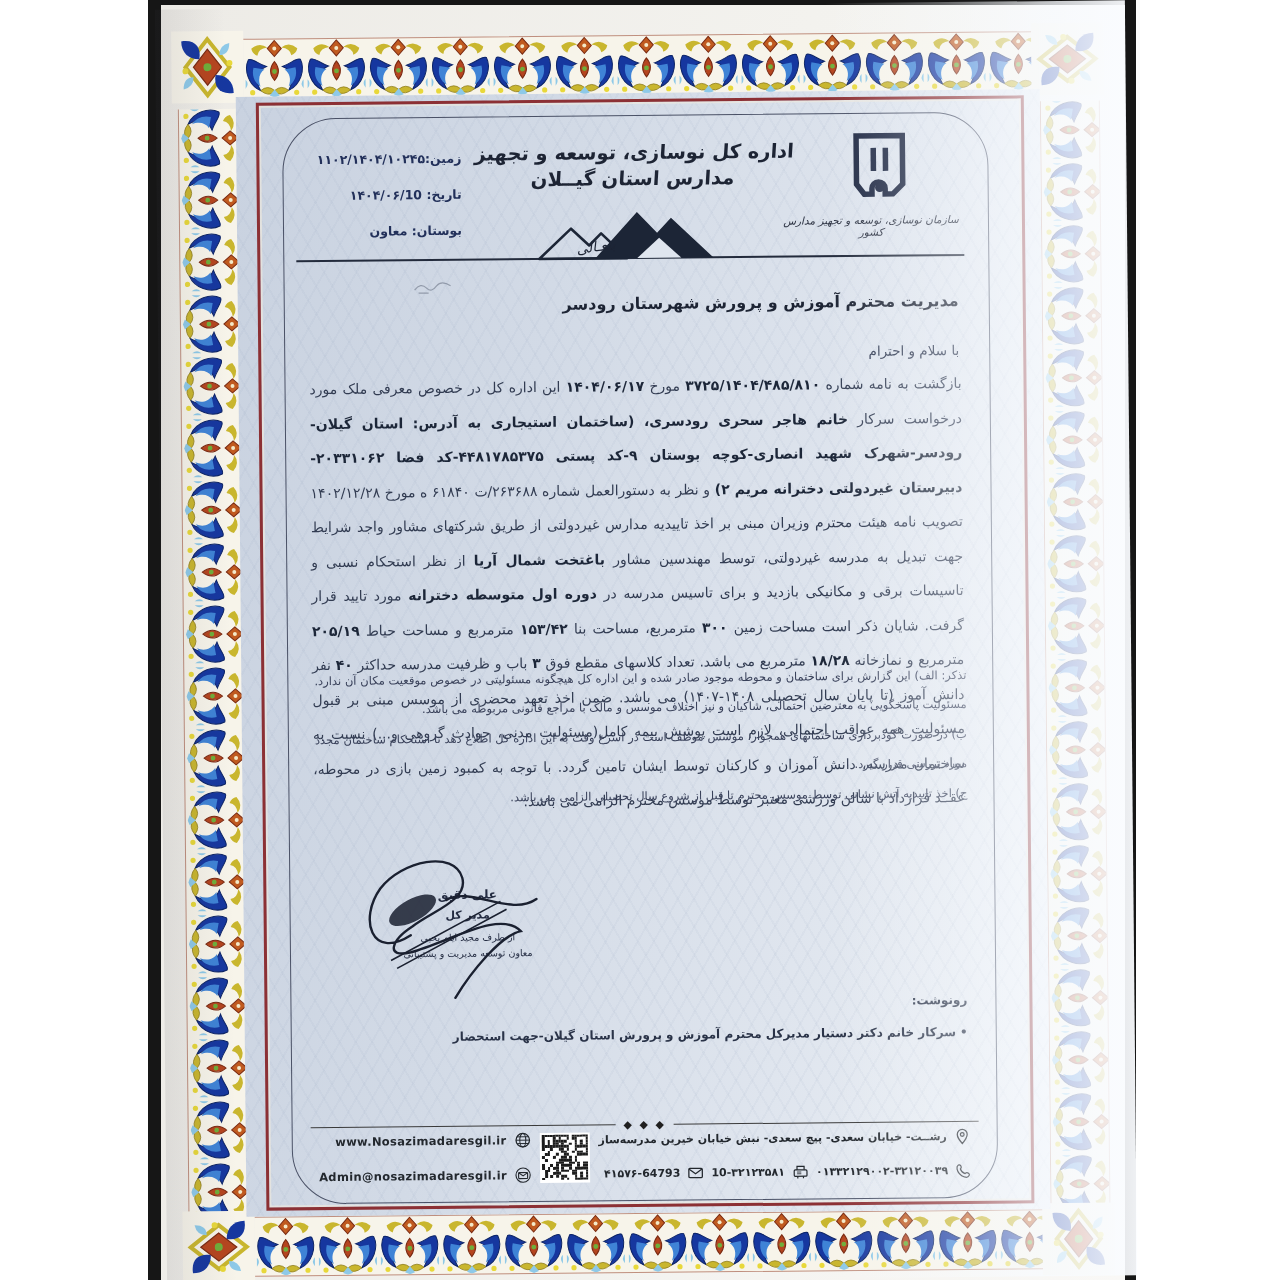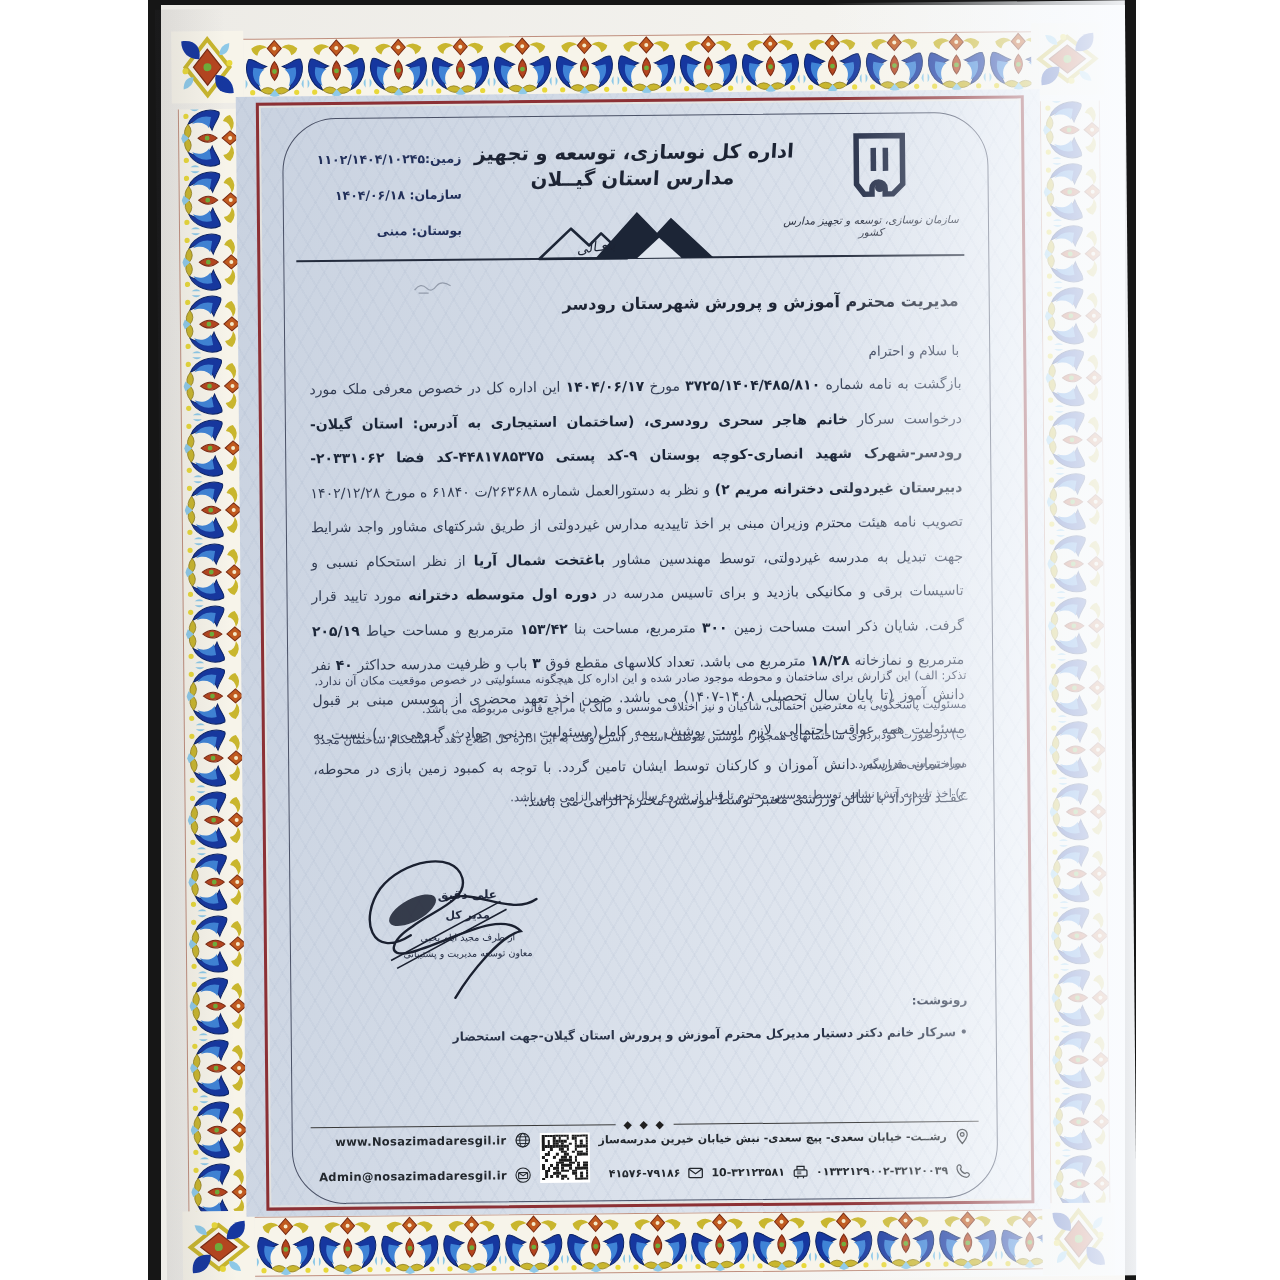--- a/index.html
+++ b/index.html
@@ -1269,7 +1269,7 @@
 
         <div class="abs meta">
           <div class="row"><span>زمین:</span><span>۱۱۰۲/۱۴۰۴/۱۰۲۴۵</span></div>
-          <div class="row"><span>سازمان:</span> <span>۱۴۰۴/۰۶/۱۸</span></div>
+          <div class="row"><span>سازمان:</span> <span>۱۴۰۴/۰۶/10</span></div>
           <div class="row"><span>بوستان:</span> <span>مبنی</span></div>
         </div>
 

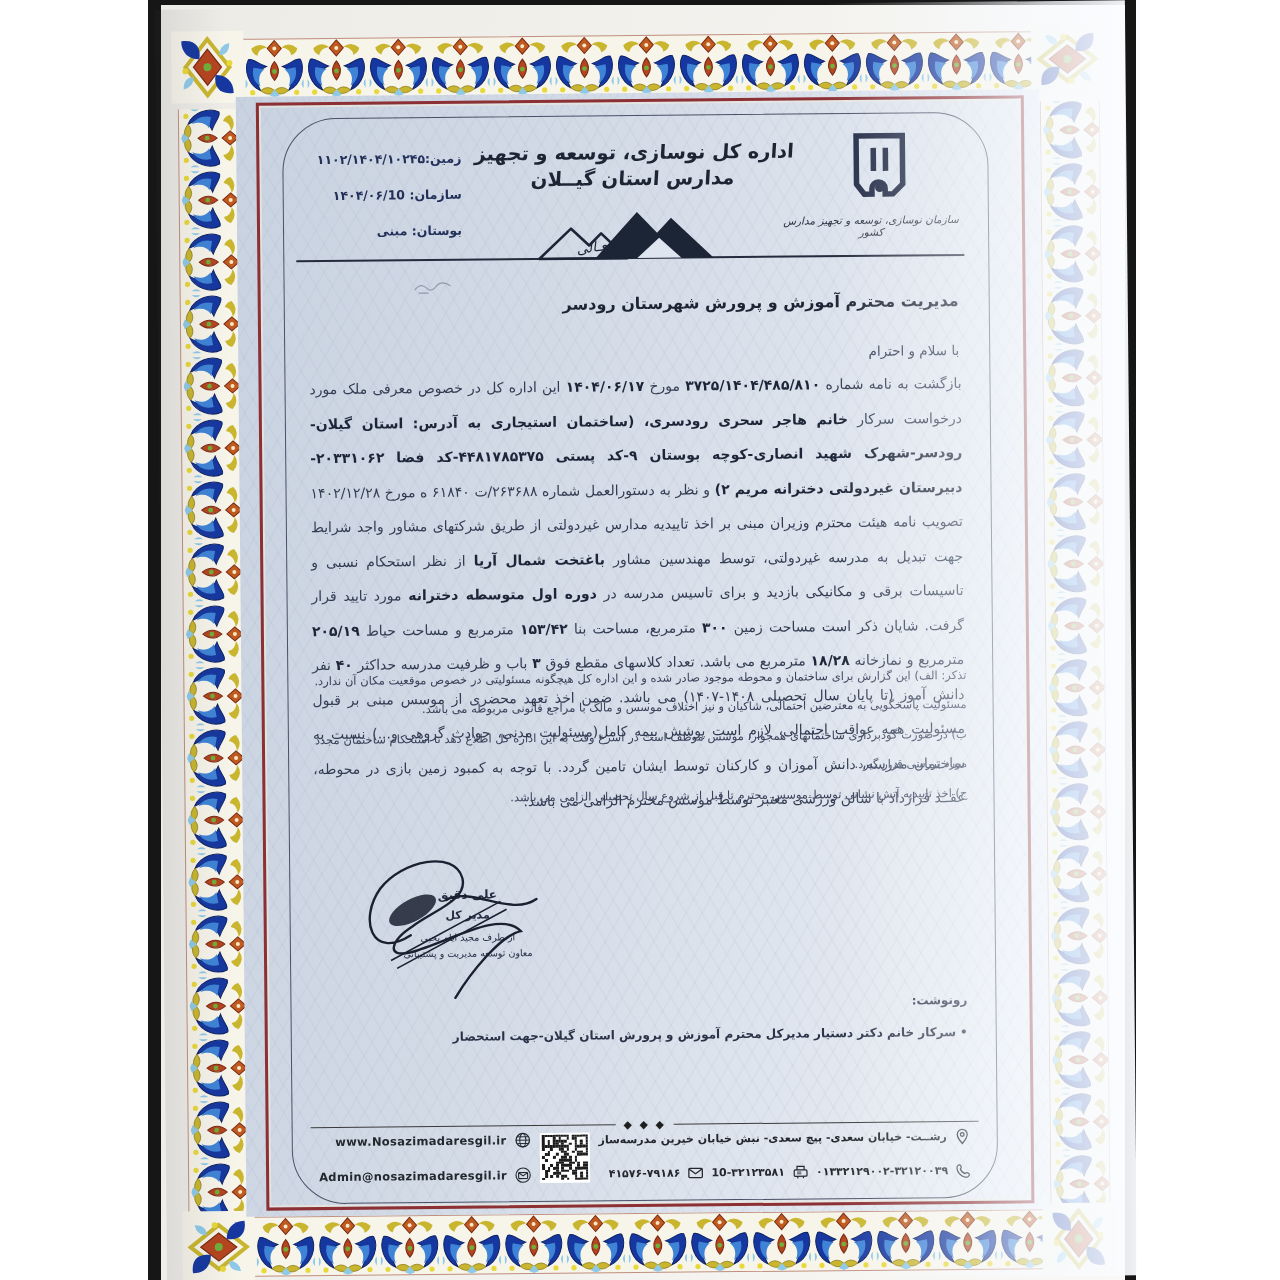--- a/index.html
+++ b/index.html
@@ -1269,7 +1269,7 @@
 
         <div class="abs meta">
           <div class="row"><span>زمین:</span><span>۱۱۰۲/۱۴۰۴/۱۰۲۴۵</span></div>
-          <div class="row"><span>سازمان:</span> <span>۱۴۰۴/۰۶/10</span></div>
+          <div class="row"><span>تاریخ:</span> <span>۱۴۰۴/۰۶/10</span></div>
           <div class="row"><span>بوستان:</span> <span>مبنی</span></div>
         </div>
 

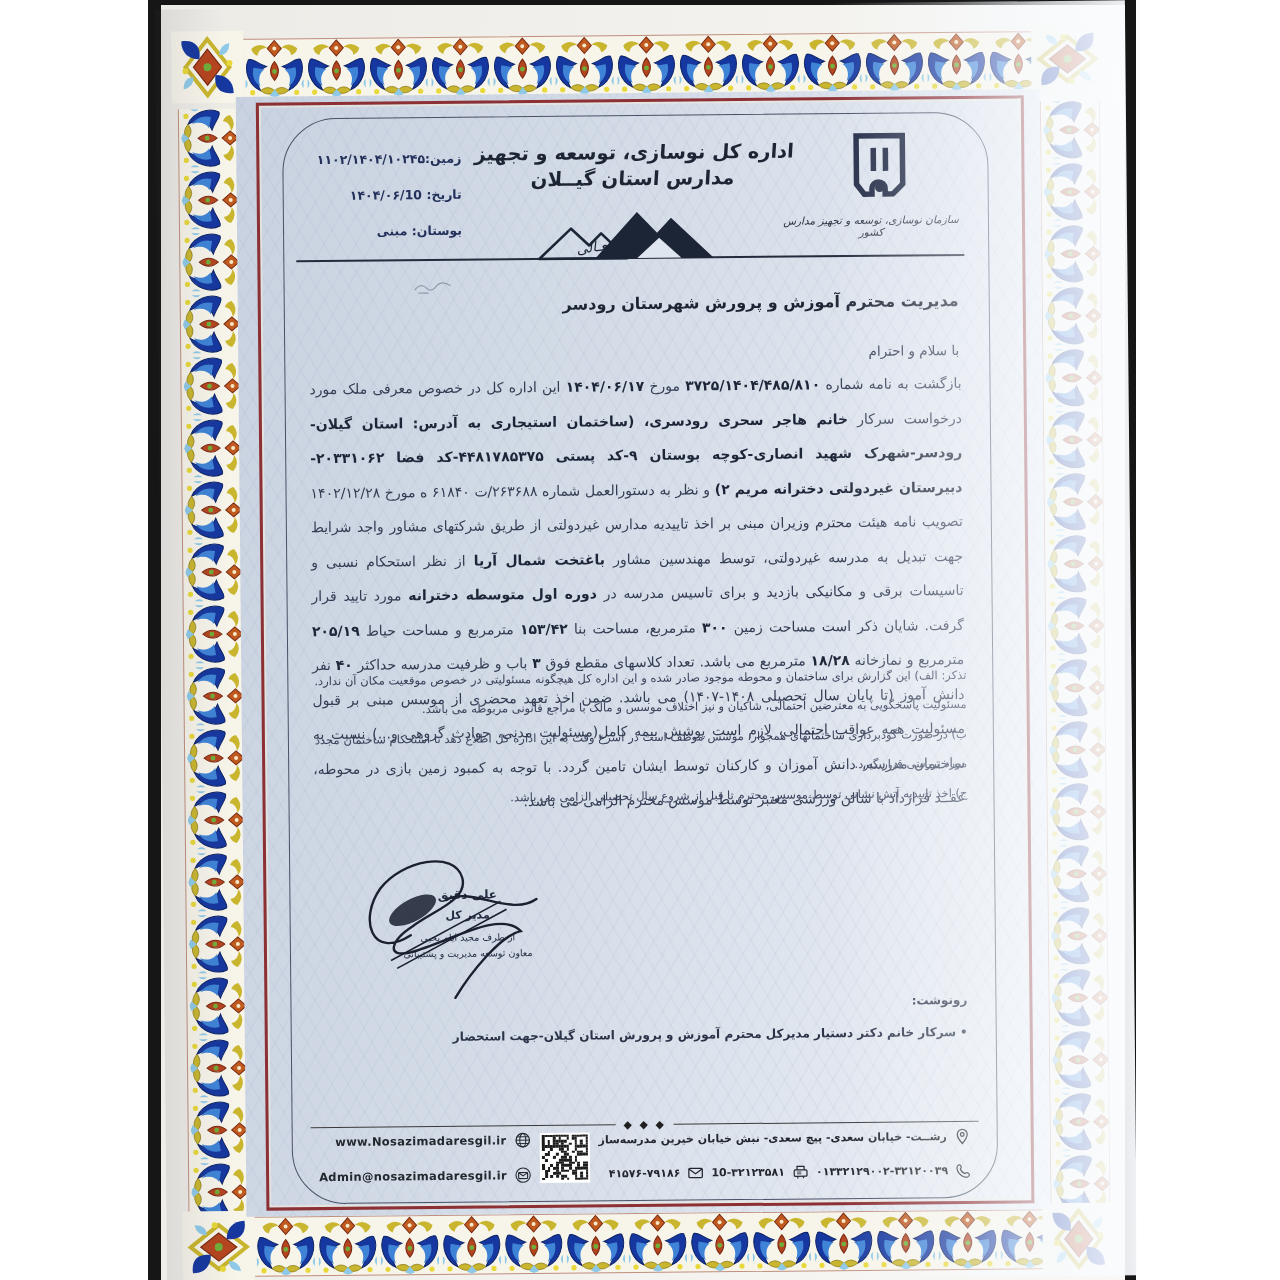--- a/index.html
+++ b/index.html
@@ -1270,7 +1270,7 @@
         <div class="abs meta">
           <div class="row"><span>زمین:</span><span>۱۱۰۲/۱۴۰۴/۱۰۲۴۵</span></div>
           <div class="row"><span>تاریخ:</span> <span>۱۴۰۴/۰۶/10</span></div>
-          <div class="row"><span>بوستان:</span> <span>مبنی</span></div>
+          <div class="row"><span>بوستان:</span> <span>معاون</span></div>
         </div>
 
         <div class="abs org-title">اداره کل نوسازی، توسعه و تجهیز مدارس استان گیــلان</div>

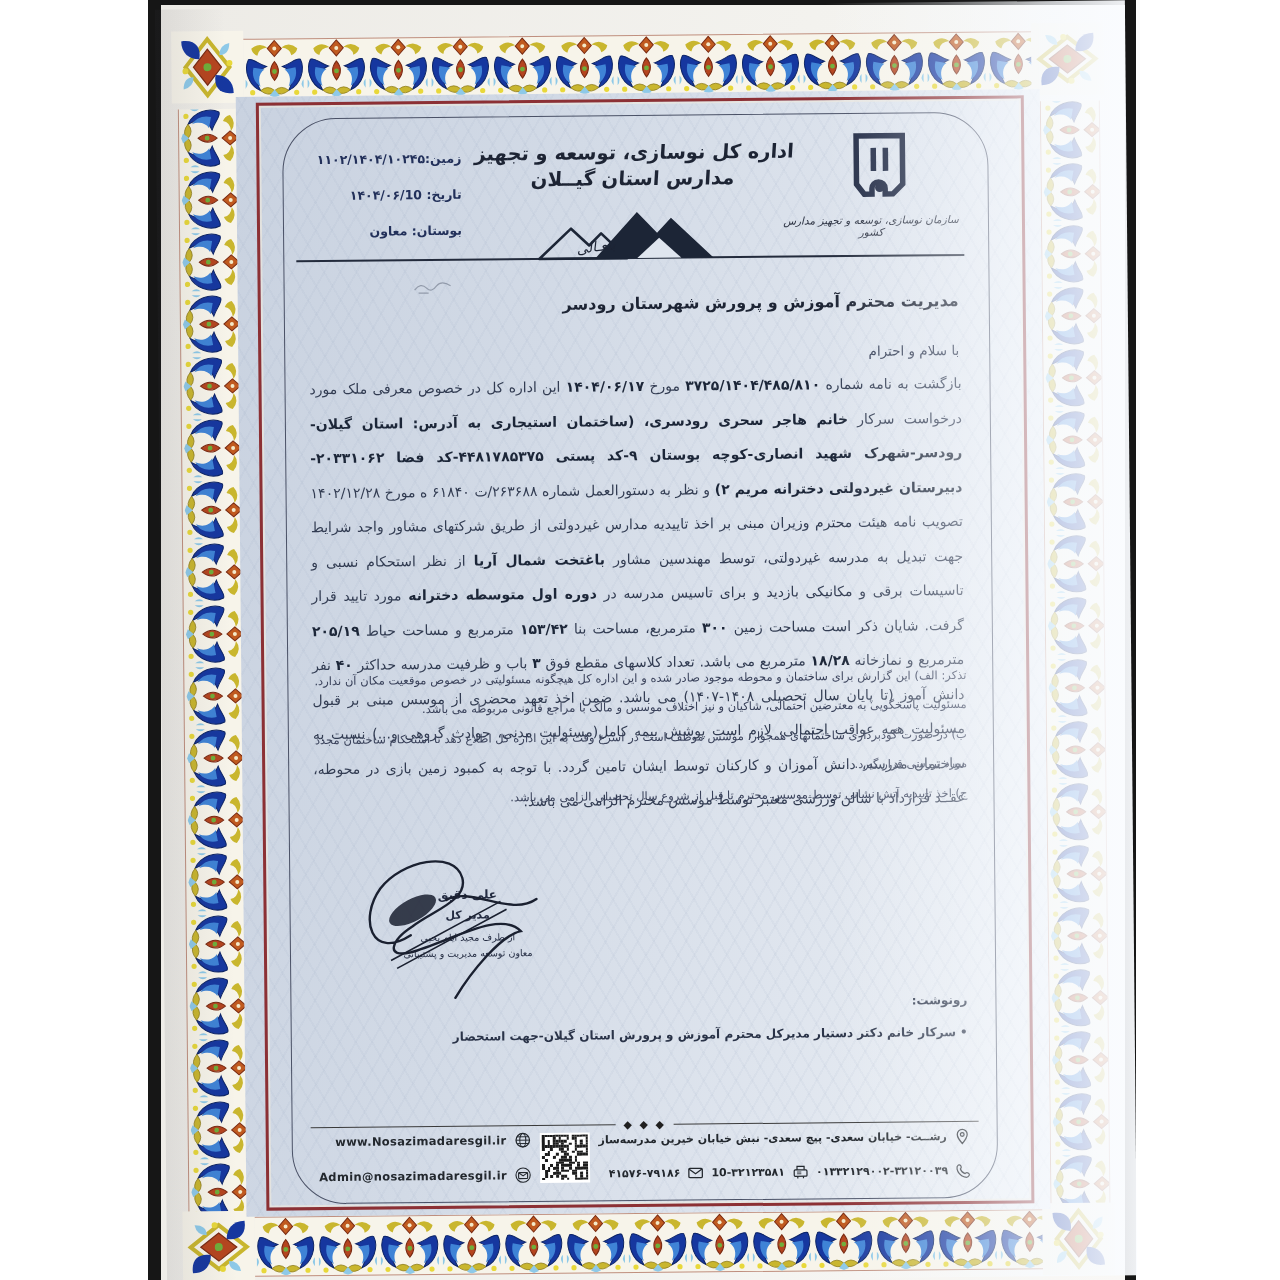--- a/index.html
+++ b/index.html
@@ -1368,7 +1368,7 @@
                     <path d="M3,6.5 L12,13 L21,6.5" fill="none" stroke="#23282e" stroke-width="1.8"></path>
                   </svg>
               </span>
-              <span class="num">۴۱۵۷۶-۷۹۱۸۶</span>
+              <span class="num">۴۱۵۷۶-64793</span>
             </div>
           </div>
 

